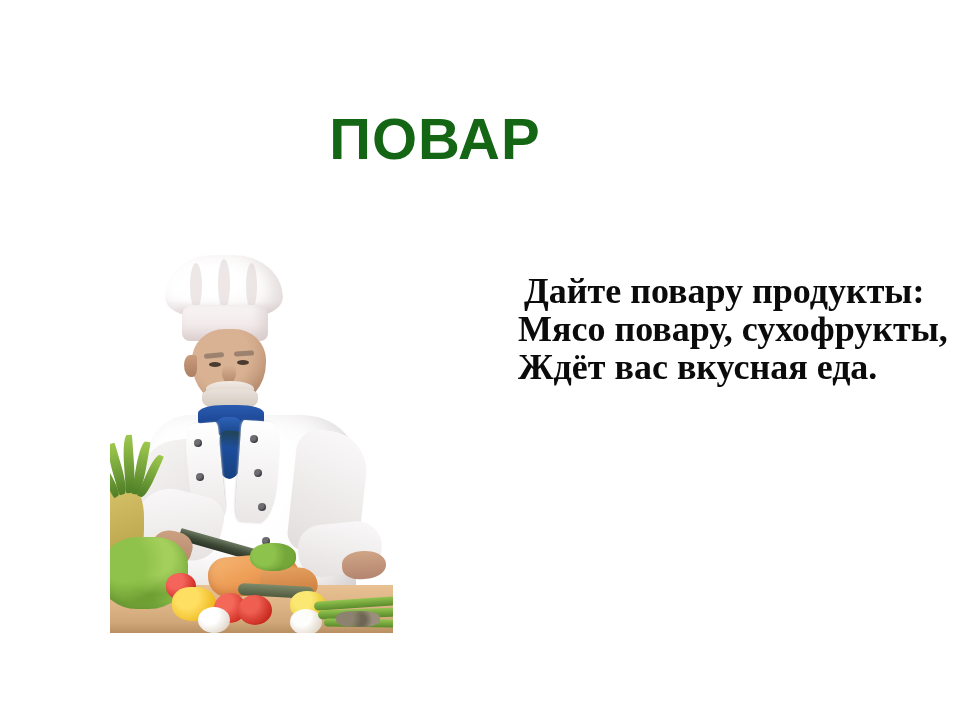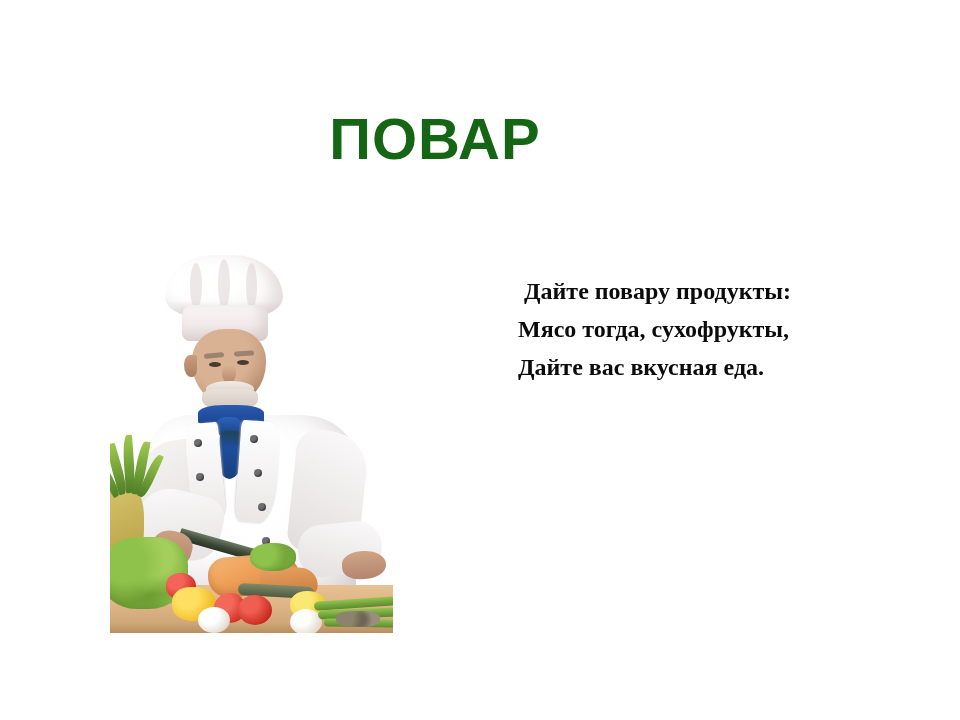--- a/index.html
+++ b/index.html
@@ -47,7 +47,7 @@
     width: 420px;
     font-family: "Liberation Serif", serif;
     font-weight: bold;
-    font-size: 24px;
+    font-size: 36px;
     line-height: 38px;
     color: #0b0b0b;
     white-space: nowrap;

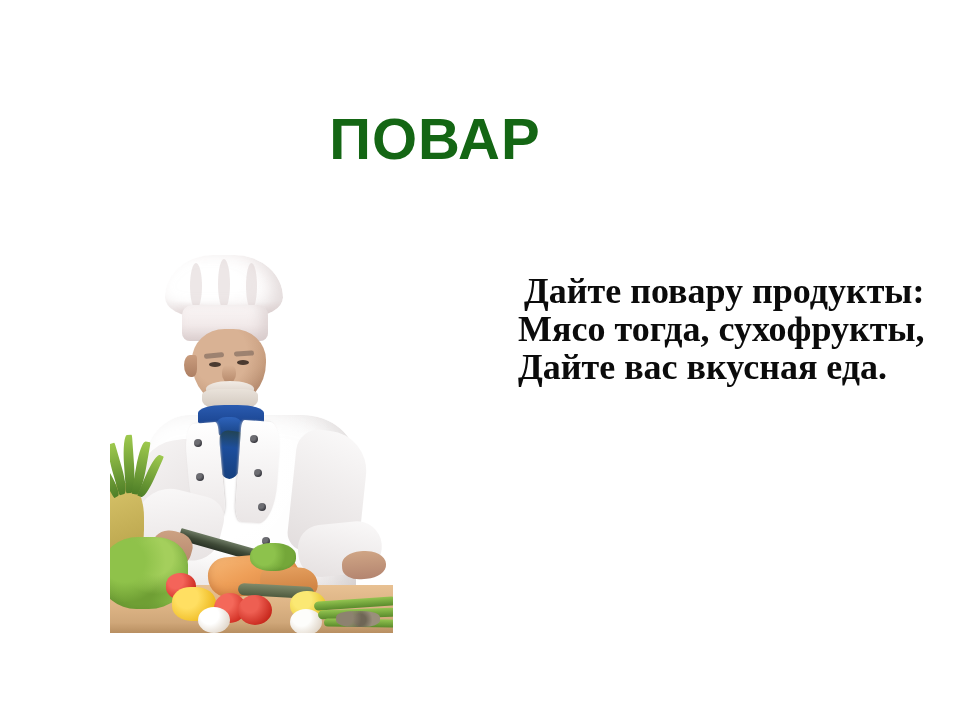--- a/index.html
+++ b/index.html
@@ -359,7 +359,7 @@
 
   <div id="poem">
     <span class="line line-1">Дайте повару продукты:</span>
-    <span class="line line-2">Мясо тогда, сухофрукты,</span>
+    <span class="line line-2">Мясо повару, сухофрукты,</span>
     <span class="line line-4">Дайте вас вкусная еда.</span>
   </div>
 

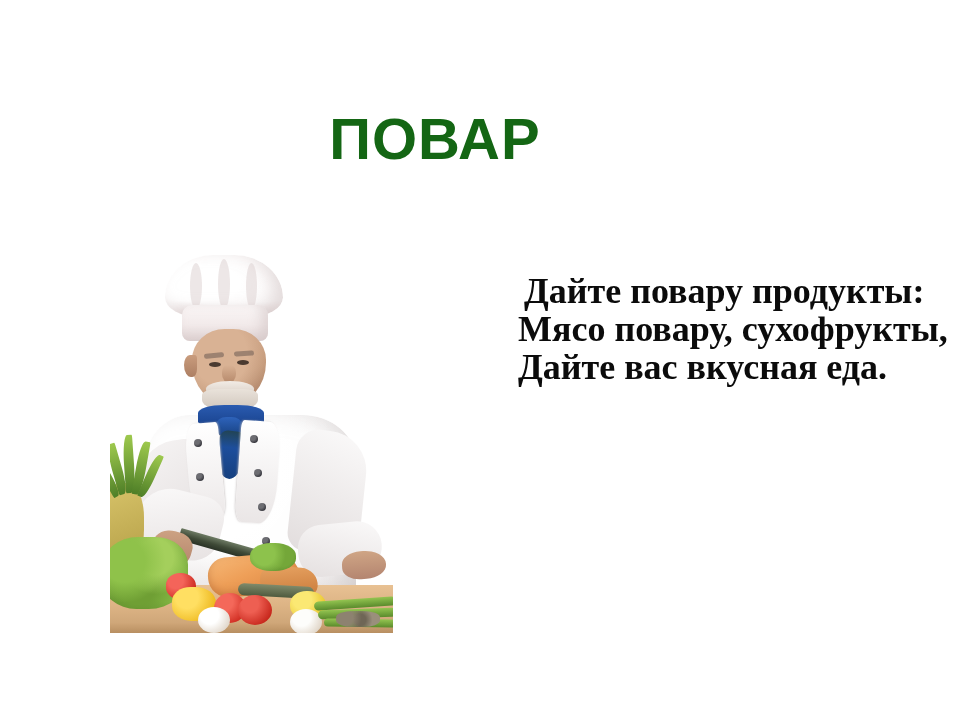--- a/index.html
+++ b/index.html
@@ -360,7 +360,7 @@
   <div id="poem">
     <span class="line line-1">Дайте повару продукты:</span>
     <span class="line line-2">Мясо повару, сухофрукты,</span>
-    <span class="line line-4">Дайте вас вкусная еда.</span>
+    <span class="line line-4">Ждёт вас вкусная еда.</span>
   </div>
 
   <div id="photo">

